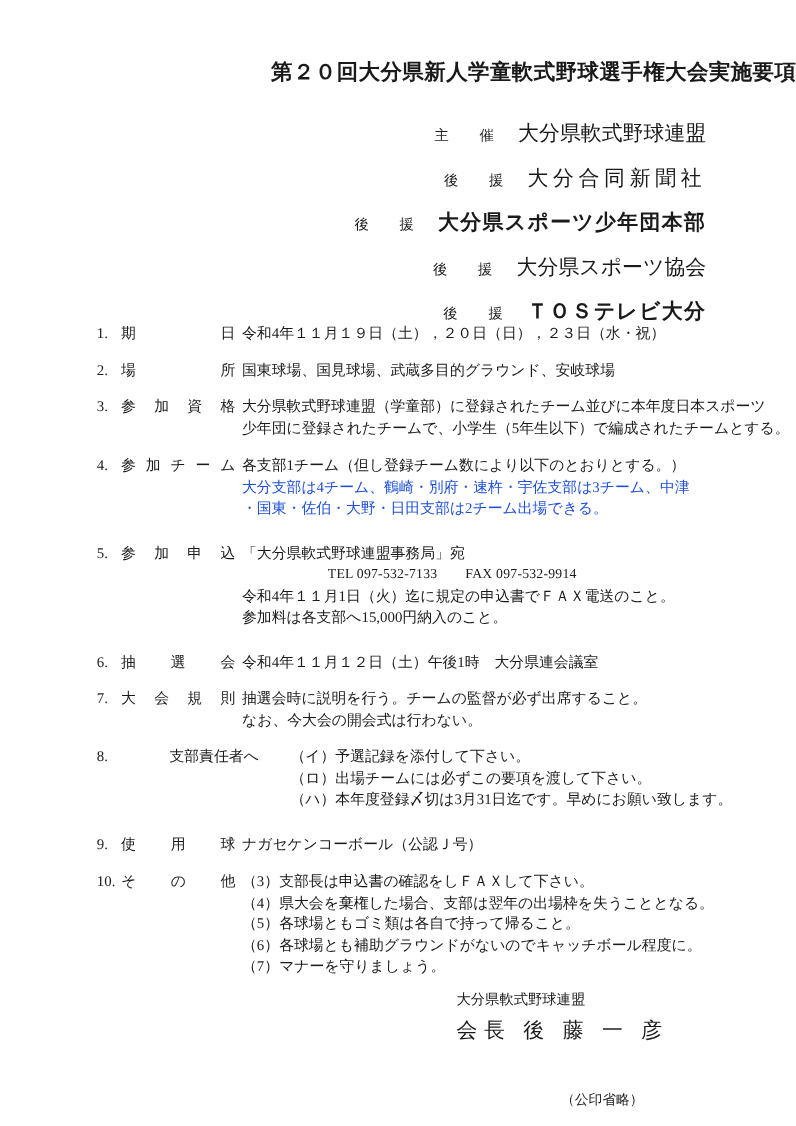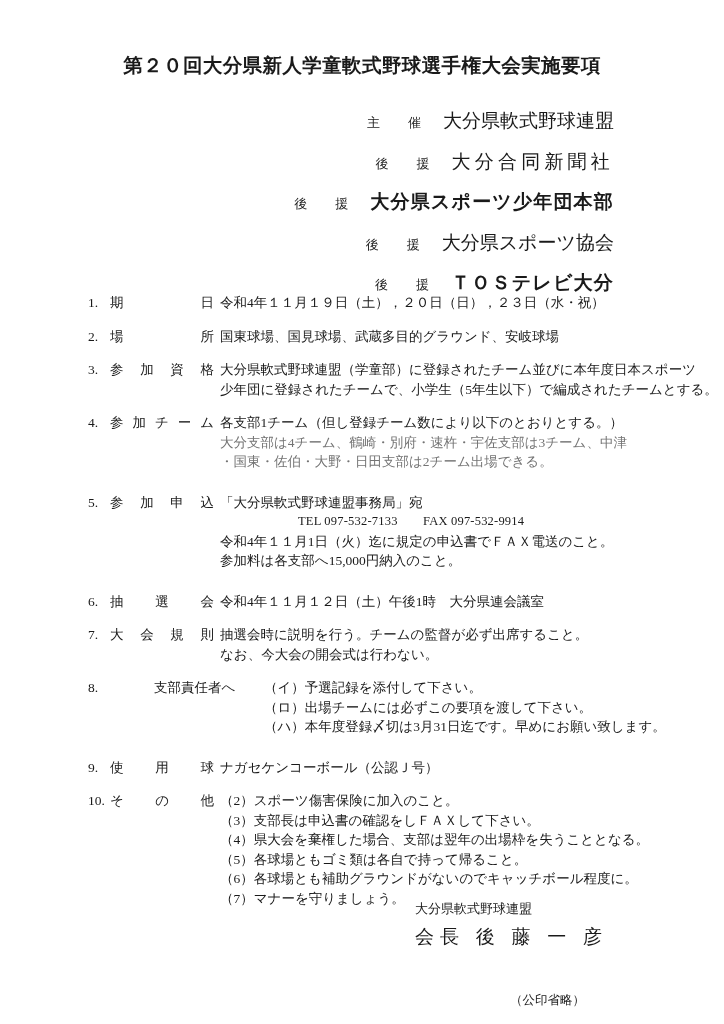--- a/index.html
+++ b/index.html
@@ -29,7 +29,7 @@
     top: 52px;
     left: 0;
     width: 724px;
-    text-align: center;
+    text-align: right;
     font-size: 19.5px;
     font-weight: bold;
     letter-spacing: 0.4px;

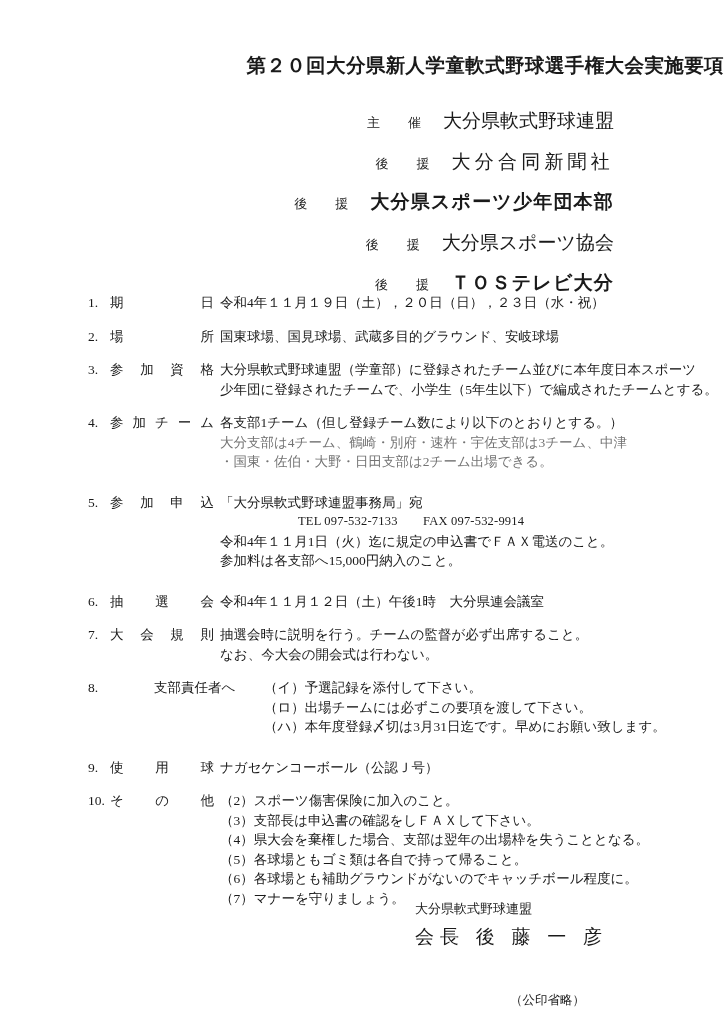--- a/index.html
+++ b/index.html
@@ -48,7 +48,7 @@
     justify-content: flex-end;
     align-items: baseline;
     margin-bottom: 14.5px;
-    padding-right: 110px;
+    padding-right: 82px;
   }
   .sponsor-role {
     font-size: 13px;

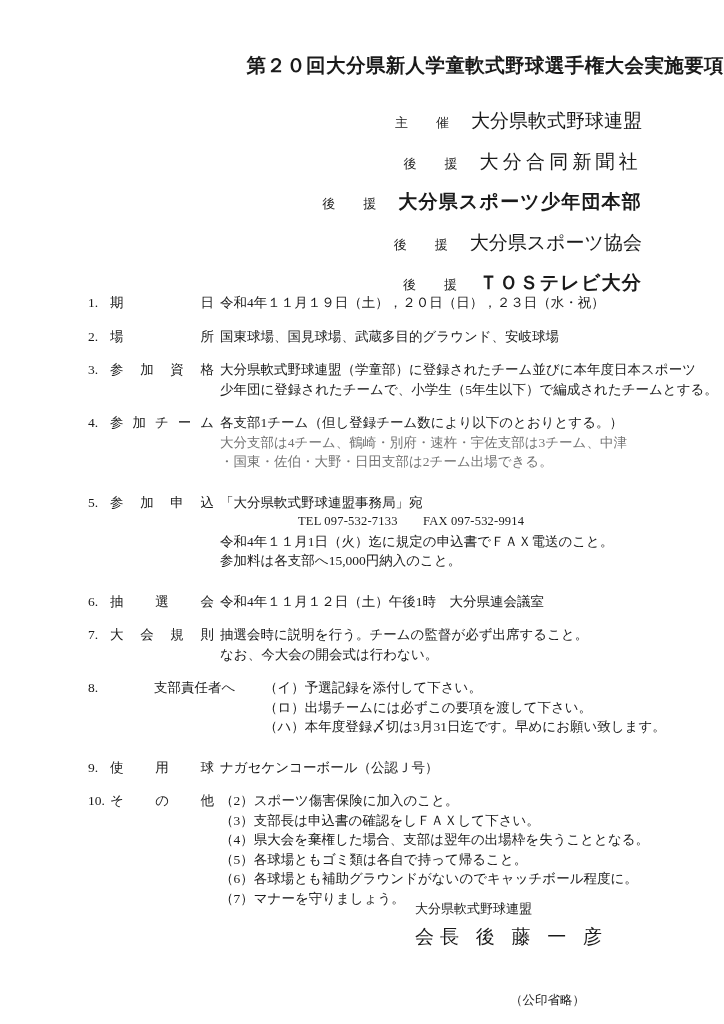--- a/index.html
+++ b/index.html
@@ -119,7 +119,7 @@
     line-height: 19.5px;
   }
   .line.red {
-    color: #737373;
+    color: #1d4ed8;
   }
   .line.indent-tel {
     padding-left: 78px;

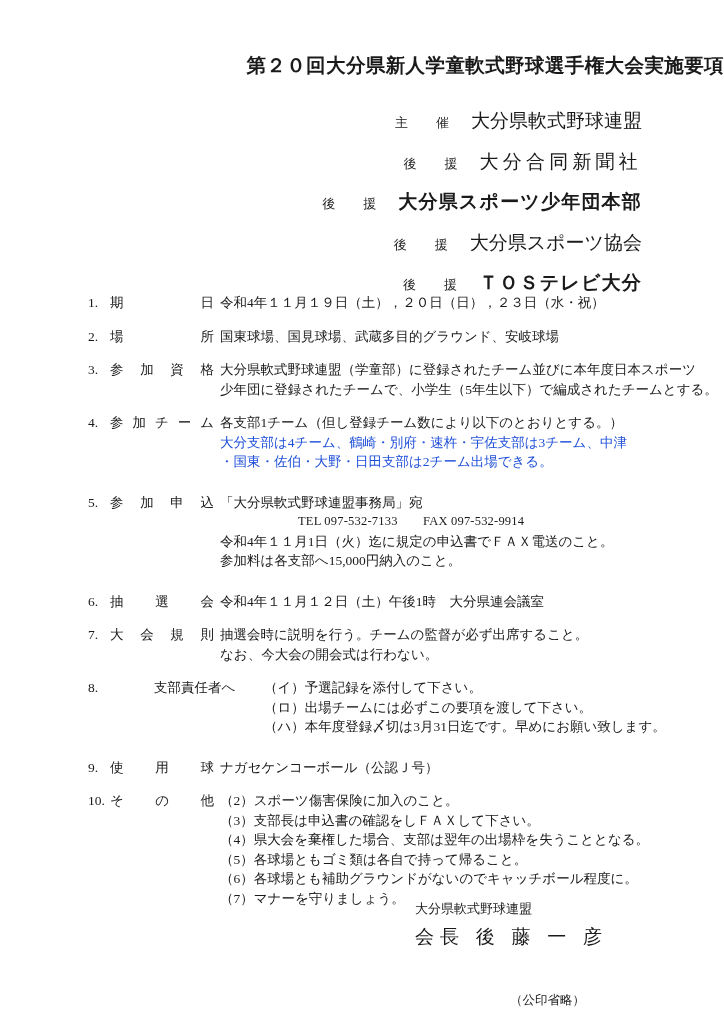--- a/index.html
+++ b/index.html
@@ -268,7 +268,6 @@
         <div class="item-num">10.</div>
         <div class="item-label">その他</div>
         <div class="item-body">
-          <div class="line">（2）スポーツ傷害保険に加入のこと。</div>
           <div class="line">（3）支部長は申込書の確認をしＦＡＸして下さい。</div>
           <div class="line">（4）県大会を棄権した場合、支部は翌年の出場枠を失うこととなる。</div>
           <div class="line">（5）各球場ともゴミ類は各自で持って帰ること。</div>

